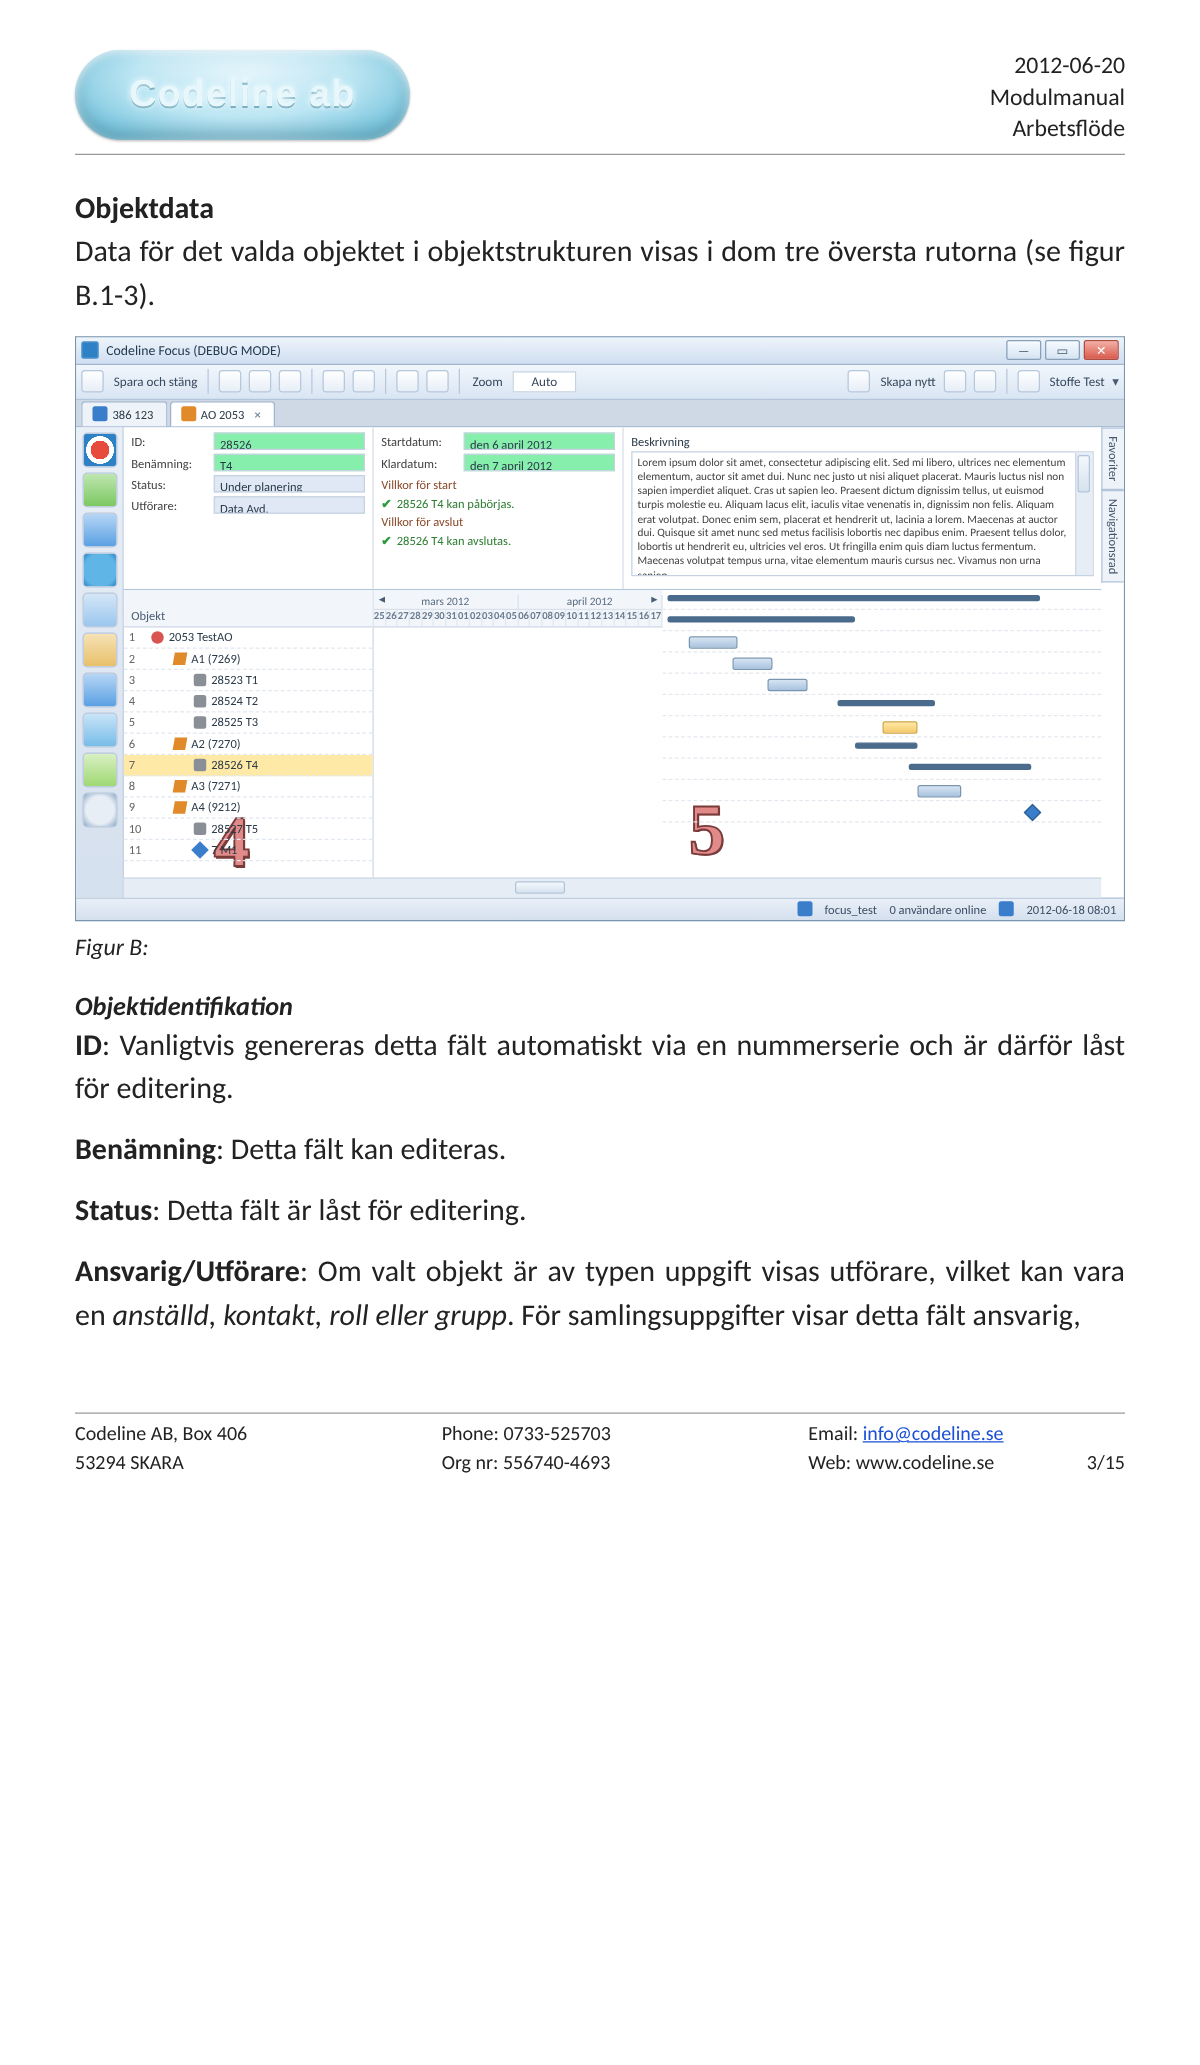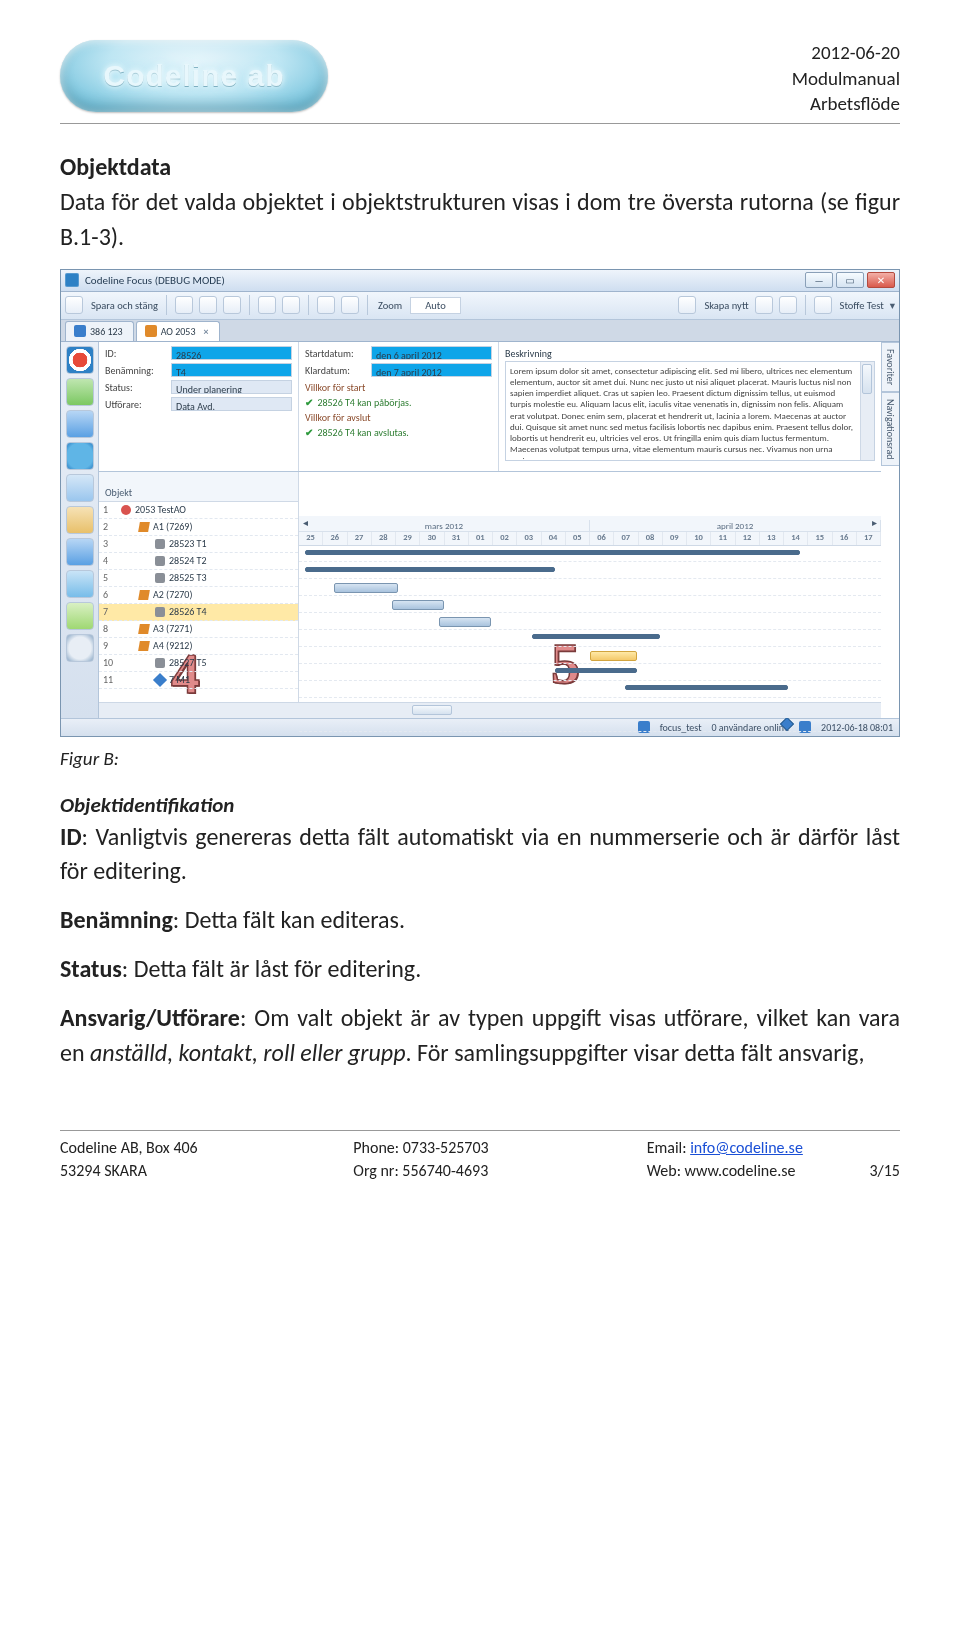--- a/index.html
+++ b/index.html
@@ -152,7 +152,7 @@
   .p3{flex:1;}
   .fld{display:flex;align-items:center;margin-bottom:2px;}
   .fld label{width:66px;color:#444;}
-  .fld .val{flex:1;border:1px solid #c5d2e2;background:#0ea5e9;padding:1px 4px;height:14px;overflow:hidden;white-space:nowrap;}
+  .fld .val{flex:1;border:1px solid #c5d2e2;background:#86efac;padding:1px 4px;height:14px;overflow:hidden;white-space:nowrap;}
   .fld .val.blue{background:#dfe8f4;}
   .cond{color:#2e7d32;display:flex;align-items:center;gap:4px;}
   .tick{color:#2e9a3d;font-weight:bold;}

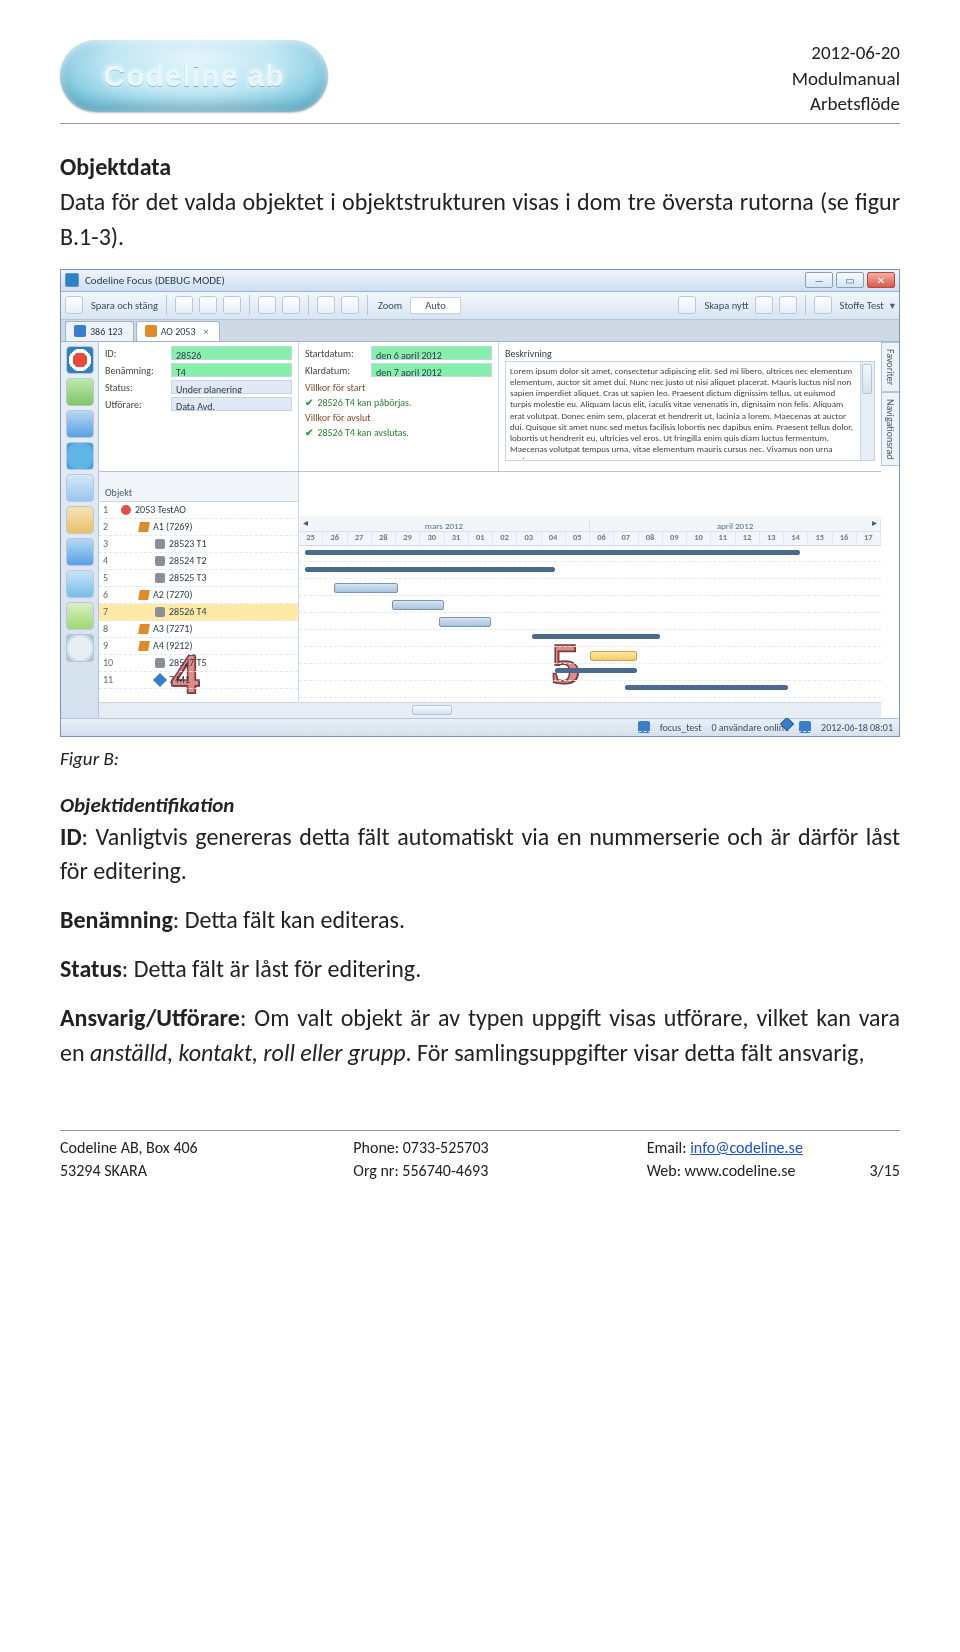--- a/index.html
+++ b/index.html
@@ -176,7 +176,7 @@
   .indent1{padding-left:18px;text-align:center;}
   .indent2{padding-left:34px;}
 
-  .ganttcol{flex:1;display:flex;flex-direction:column;position:relative;margin-top:44px;}
+  .ganttcol{flex:1;display:flex;position:relative;}
   .time-hdr{height:30px;border-bottom:1px solid #cfd9e6;display:flex;flex-direction:column;font-size:9px;background:#f2f6fb;}
   .months{flex:1;display:flex;border-bottom:1px solid #d8e1ec;}
   .month{flex:1;display:flex;align-items:center;justify-content:center;border-right:1px solid #d8e1ec;color:#5a6d82;}

